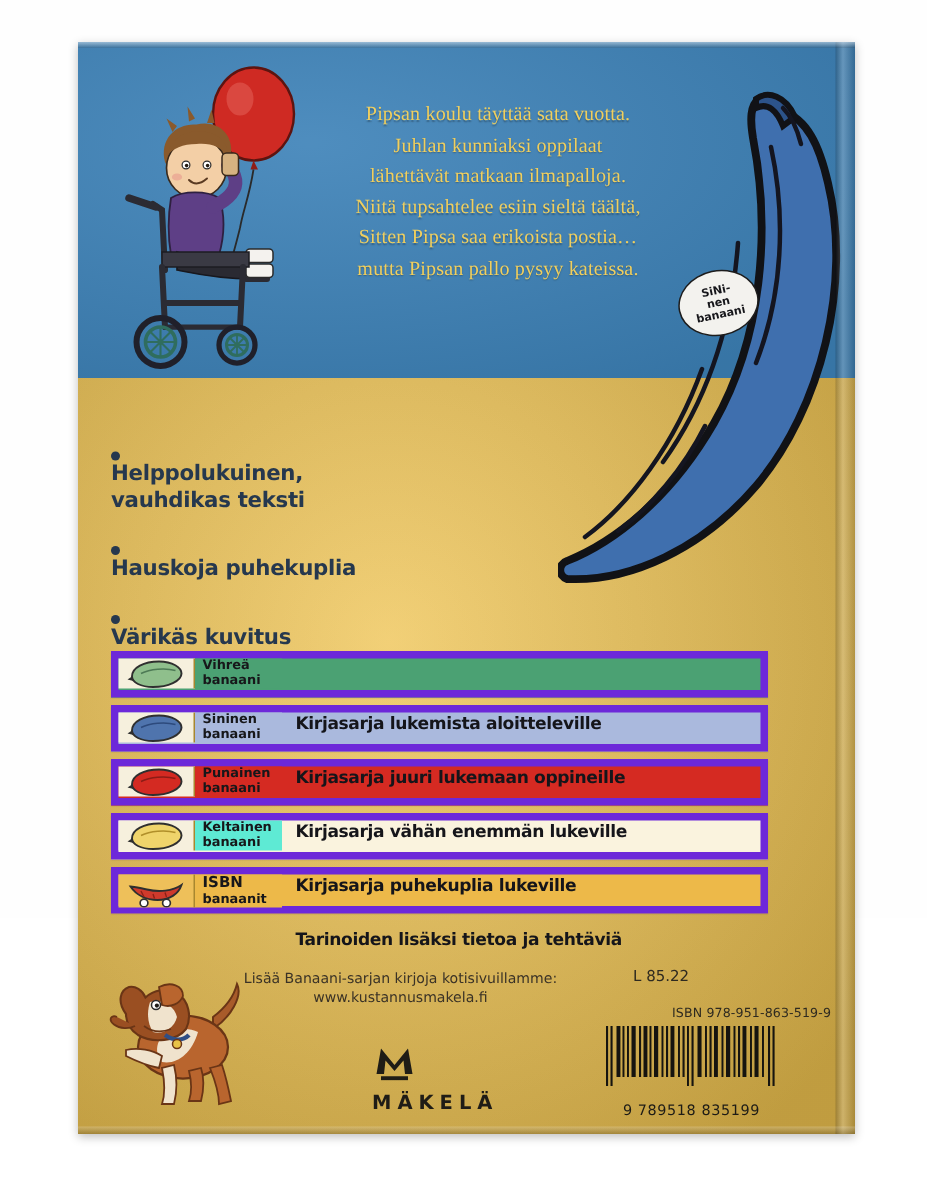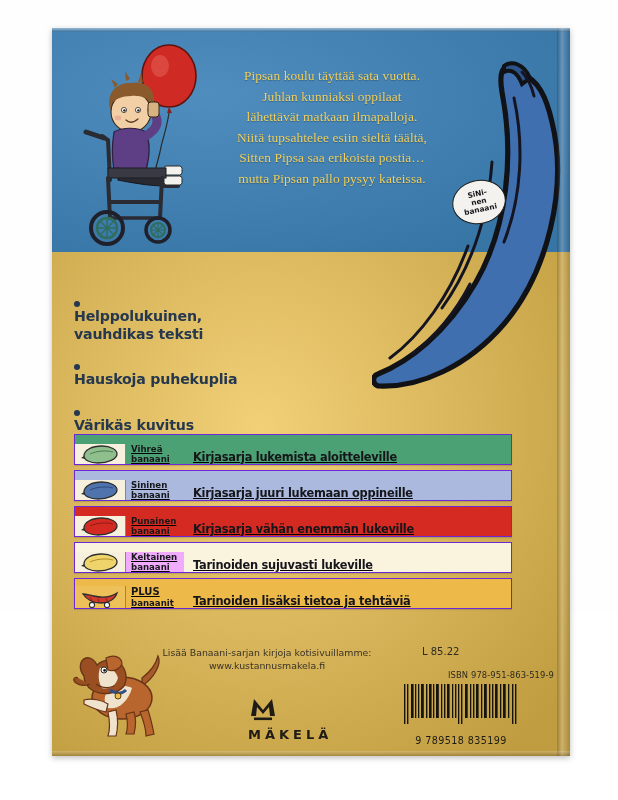--- a/index.html
+++ b/index.html
@@ -91,10 +91,9 @@
   
   .series{position:absolute;left:22px;top:182px;width:438px;z-index:13;}
   .srow{
-    display:flex;align-items:flex-end;height:31px;margin-bottom:5px;
-    border:1px solid #6d28d9;box-sizing:border-box;
+    display:flex;align-items:flex-start;height:31px;margin-bottom:5px;
+    border:5px solid #6d28d9;box-sizing:border-box;
     box-shadow:0 1px 1px rgba(0,0,0,.13);
-    text-decoration:underline;
   }
   .scell-icon{
     width:50px;flex:none;background:#f6f0dd;border-right:1px solid #a8872f;

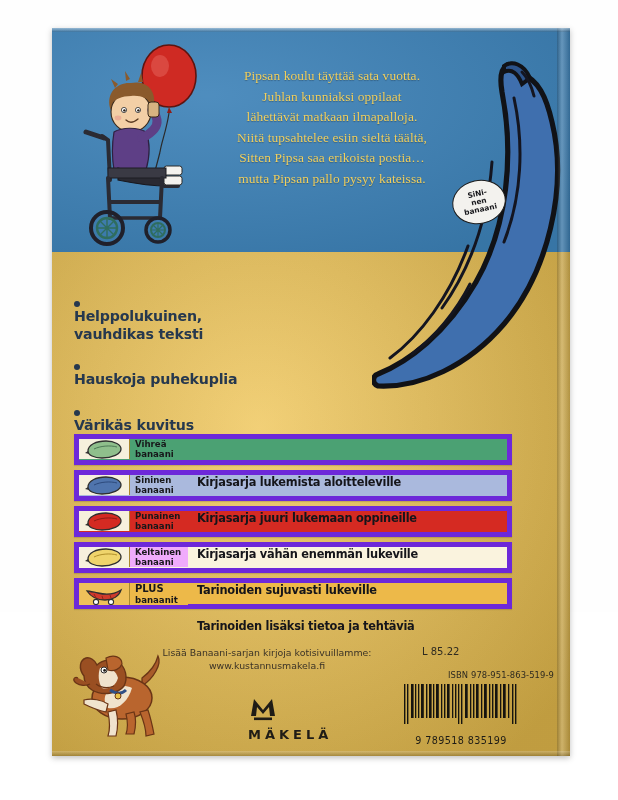--- a/index.html
+++ b/index.html
@@ -304,7 +304,7 @@
               <path d="M4 12 l-3 2 l4 1 z" fill="#2f2f2f"></path>
             </svg>
           </div>
-          <div class="scell-name" style="background:#f0abfc">
+          <div class="scell-name" style="background:#5eead4">
             <span>Keltainen</span>
             <span>banaani</span>
           </div>

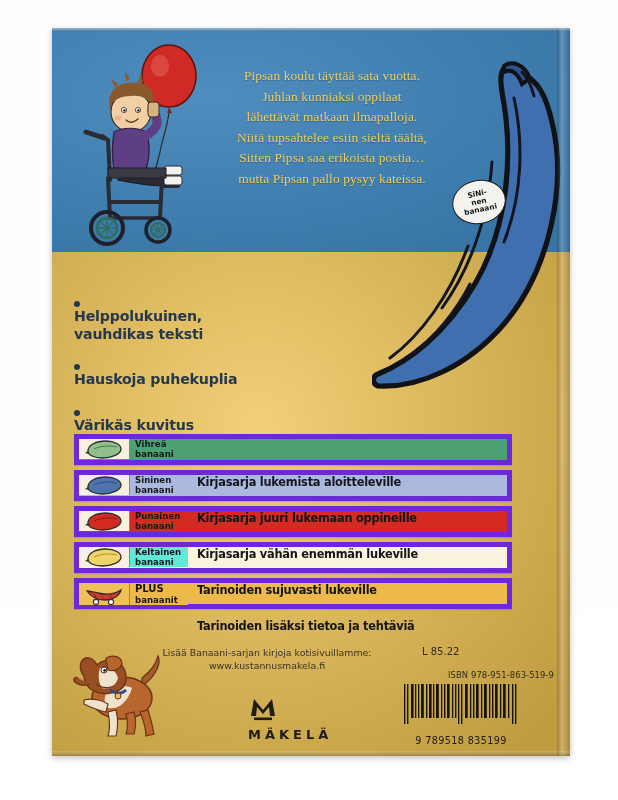--- a/index.html
+++ b/index.html
@@ -321,7 +321,7 @@
             </svg>
           </div>
           <div class="scell-name" style="background:#edb949">
-            <span style="font-size:10px">PLUS</span>
+            <span style="font-size:10px">ISBN</span>
             <span>banaanit</span>
           </div>
           <div class="scell-desc">Tarinoiden lisäksi tietoa ja tehtäviä</div>

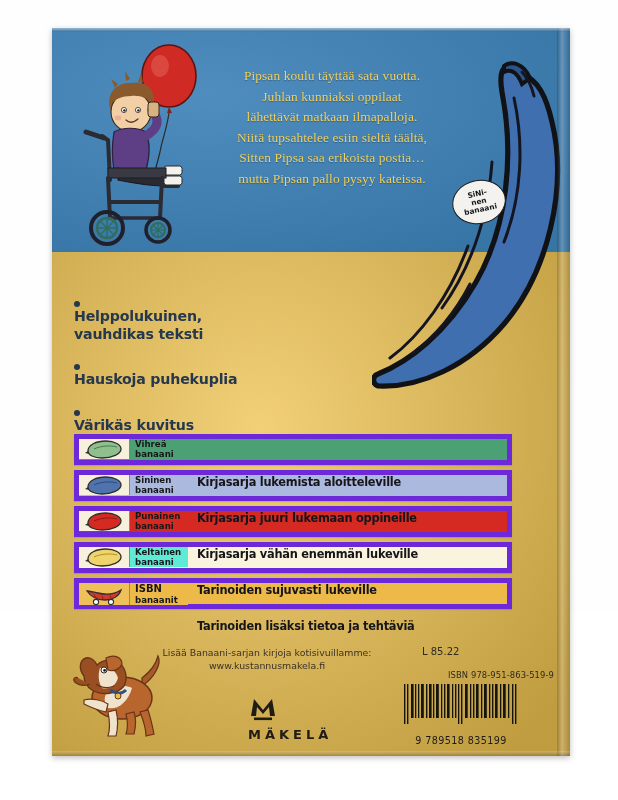--- a/index.html
+++ b/index.html
@@ -308,7 +308,7 @@
             <span>Keltainen</span>
             <span>banaani</span>
           </div>
-          <div class="scell-desc">Tarinoiden sujuvasti lukeville</div>
+          <div class="scell-desc">Kirjasarja puhekuplia lukeville</div>
         </div>
 
         <div class="srow" style="background:#edb949">

